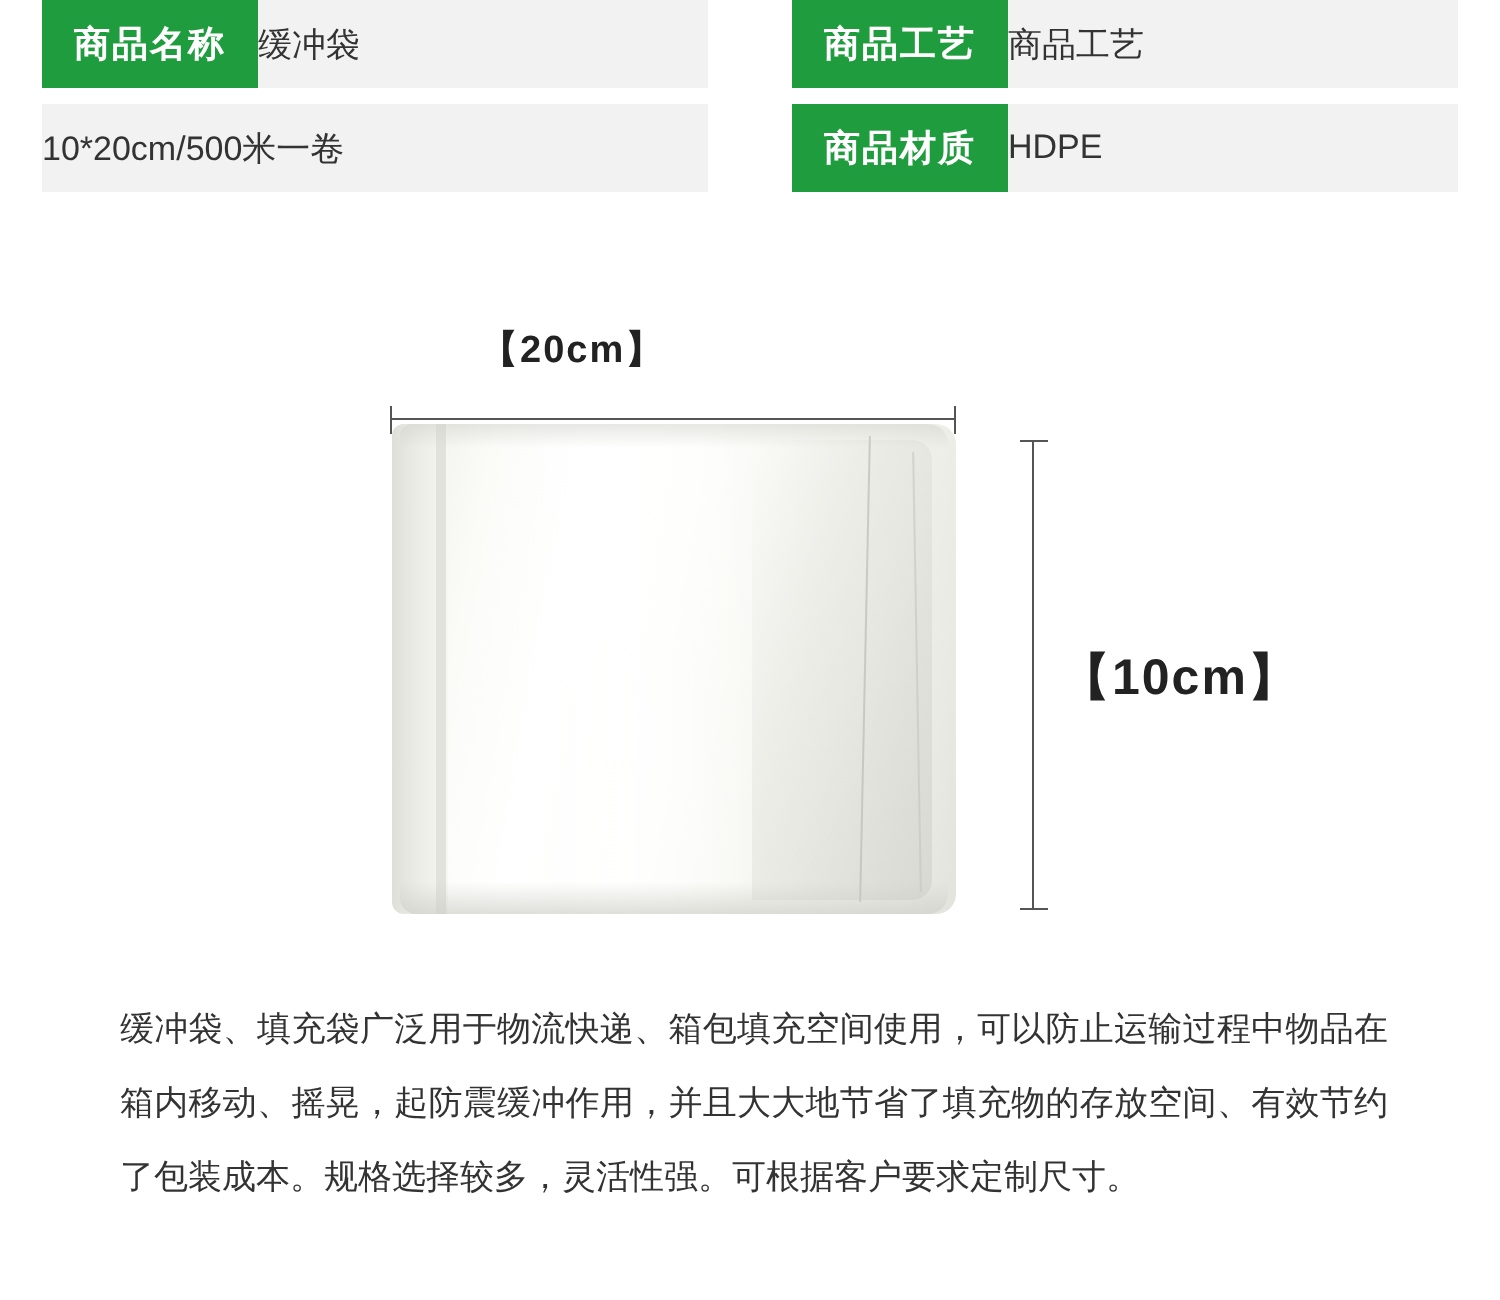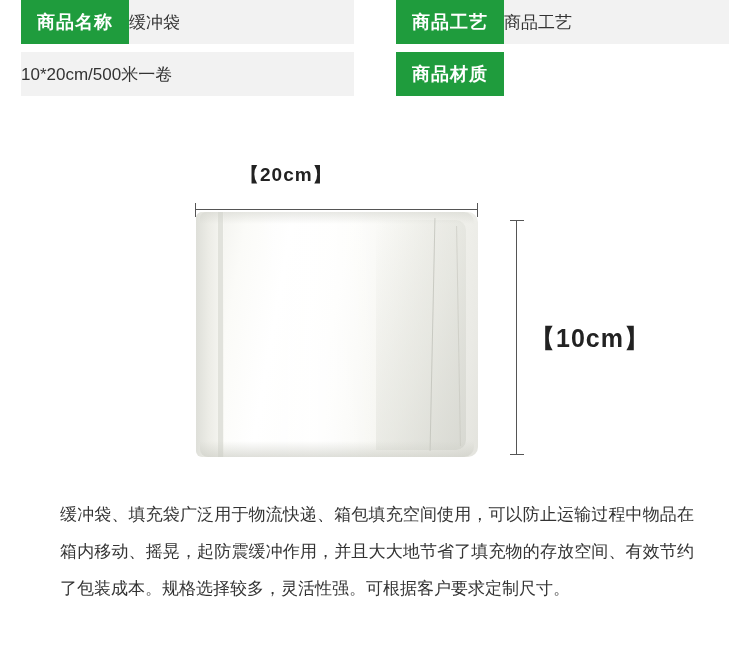--- a/index.html
+++ b/index.html
@@ -293,6 +293,7 @@
       <div class="spec-gap"></div>
       <div class="spec-cell">
         <div class="spec-label">商品材质</div>
+        <div class="spec-value">HDPE</div>
       </div>
       <div class="spec-side-pad"></div>
     </div>

